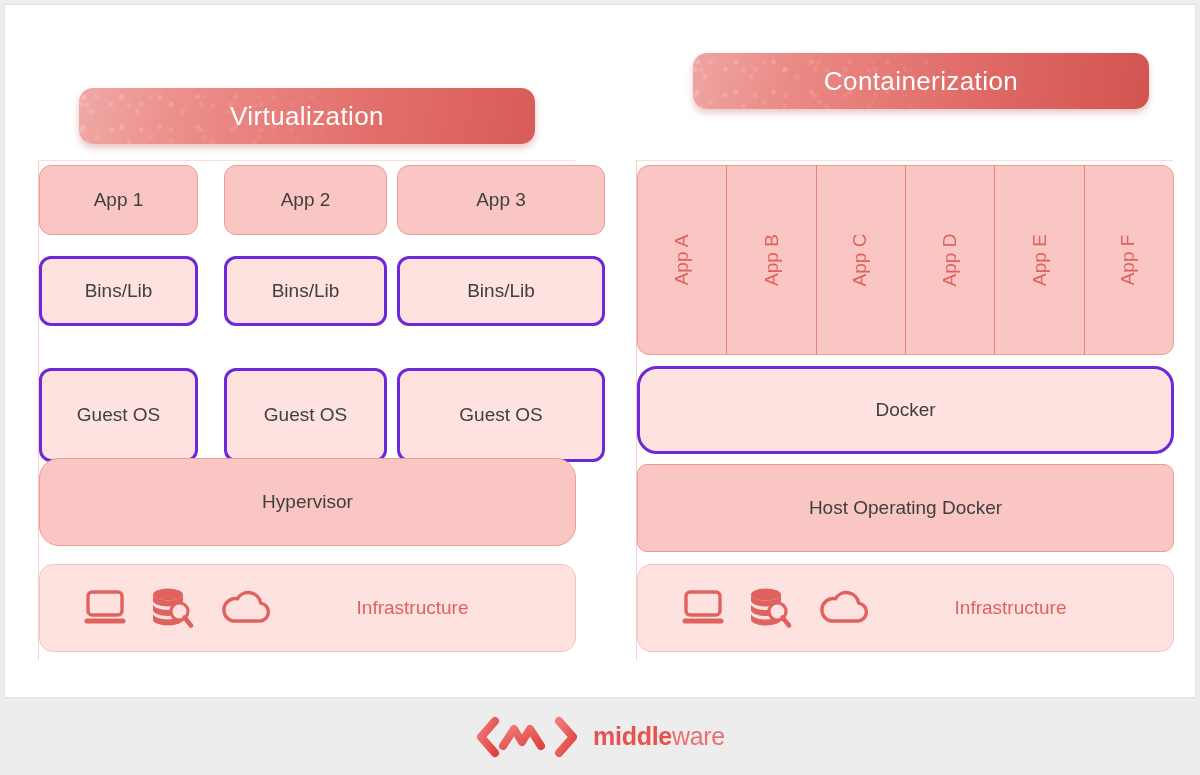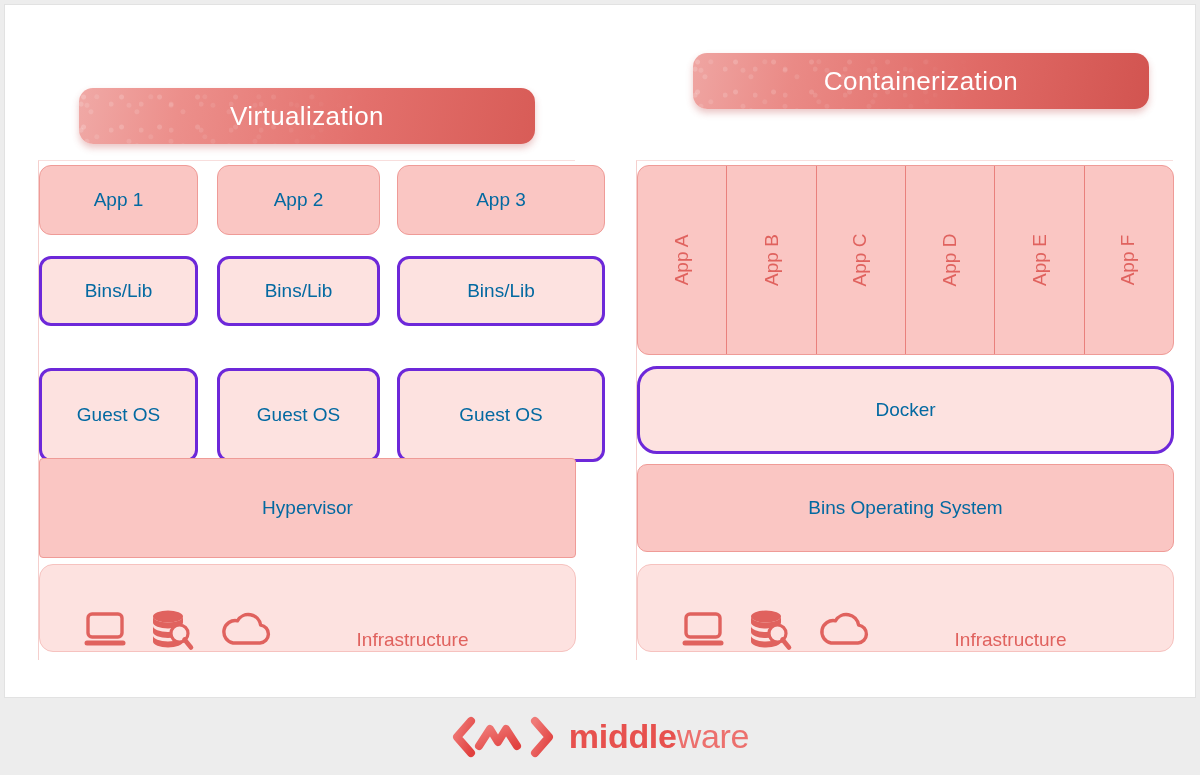--- a/index.html
+++ b/index.html
@@ -75,7 +75,7 @@
     border-radius:12px;
     display:flex;align-items:center;justify-content:center;
     font-size:19px;
-    color:#0369a1;
+    color:#404040;
     position:absolute;
   }
   .tone-mid{background:#fac6c3;border:1px solid #ef9b97;}

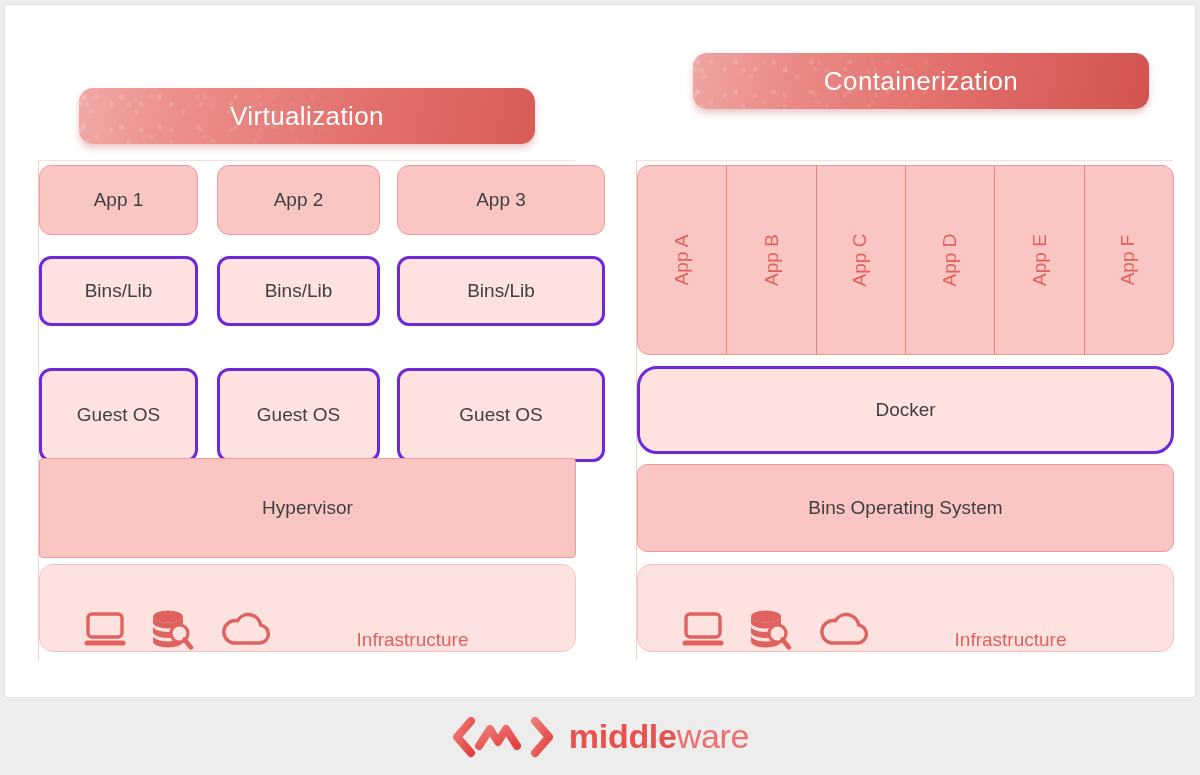--- a/index.html
+++ b/index.html
@@ -81,7 +81,7 @@
   .tone-mid{background:#fac6c3;border:1px solid #ef9b97;}
   .tone-light{background:#fde2e0;border:3px solid #6d28d9;}
   .l-c1{left:0;width:159px;}
-  .l-c2{left:178px;width:163px;}
+  .l-c2{left:185px;width:163px;}
   .l-c3{left:358px;width:208px;}
 
   .rowA{position:absolute;left:0;top:4px;width:537px;height:70px;}

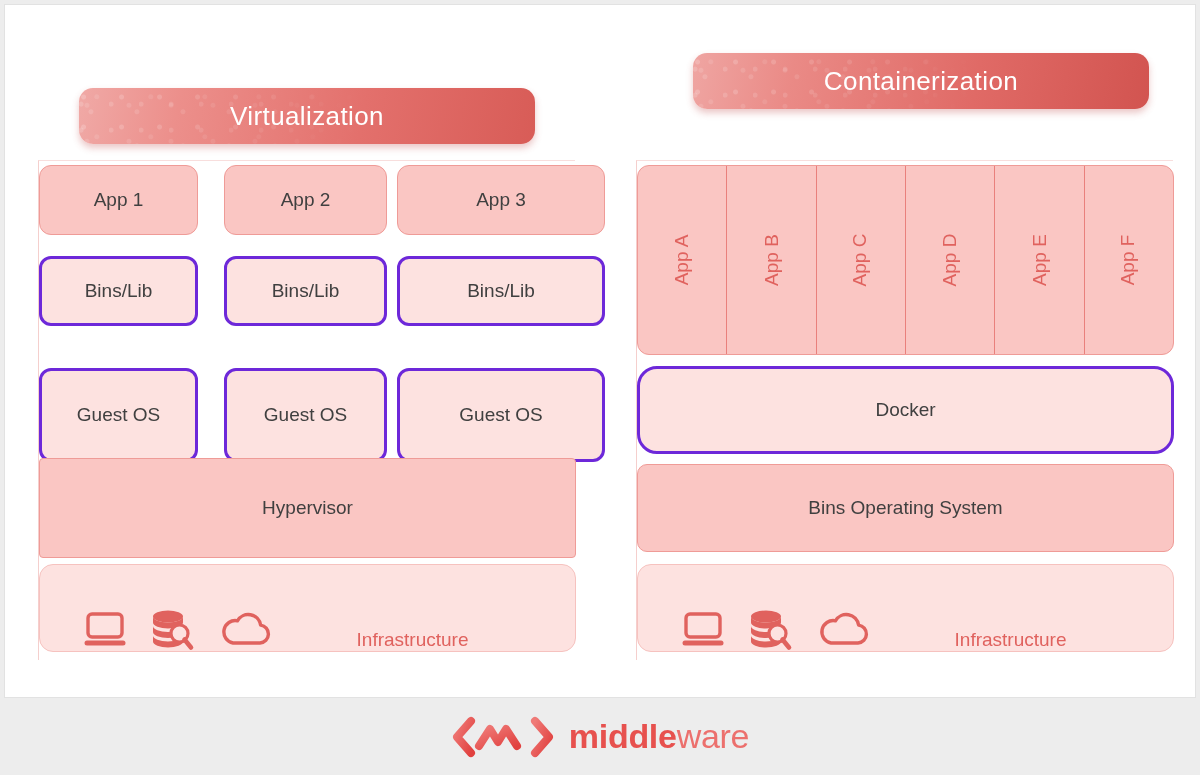--- a/index.html
+++ b/index.html
@@ -179,7 +179,7 @@
       </div>
 
       <div class="rowD">
-        <div class="box tone-mid wide" style="height:100px;border-radius:4px;">Hypervisor</div>
+        <div class="box tone-mid wide" style="height:88px;border-radius:20px;">Hypervisor</div>
       </div>
 
       <div class="rowE">

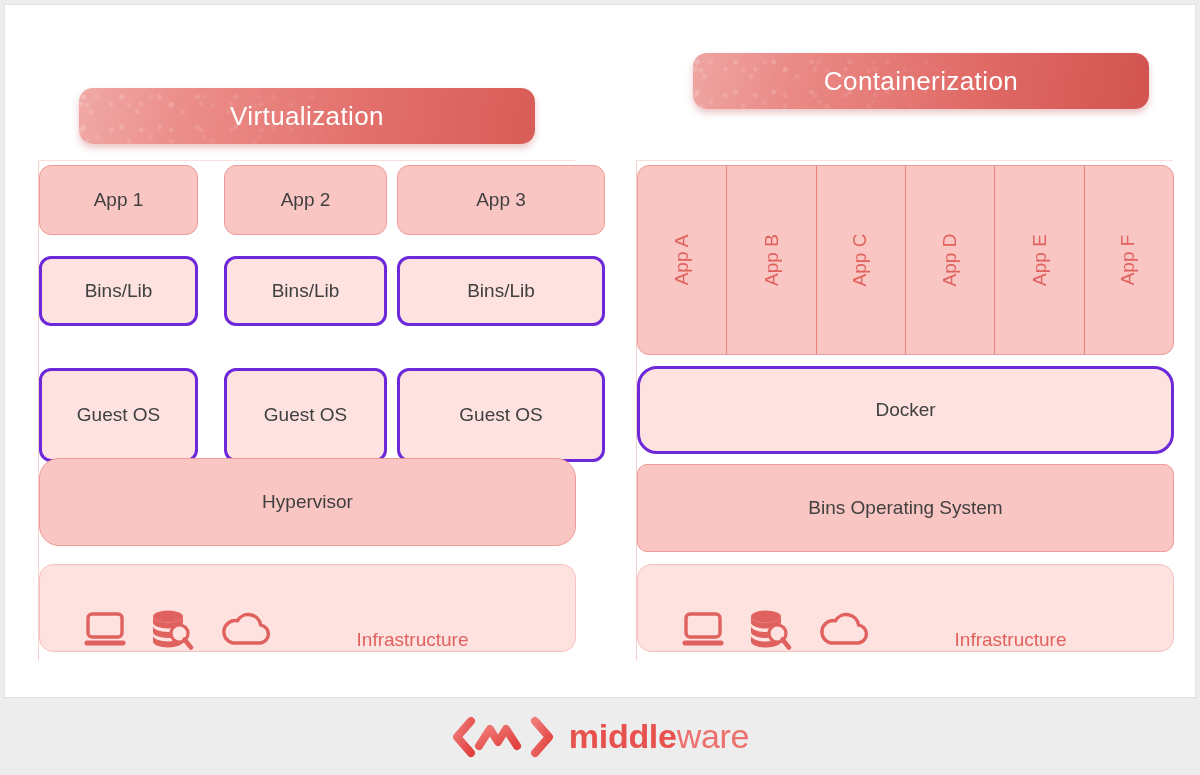--- a/index.html
+++ b/index.html
@@ -244,7 +244,7 @@
       </div>
 
       <div class="r-host">
-        <div class="box tone-mid wide" style="height:88px;border-radius:10px;">Bins Operating System</div>
+        <div class="box tone-mid wide" style="height:88px;border-radius:10px;">Host Operating Docker</div>
       </div>
 
       <div class="r-infra">

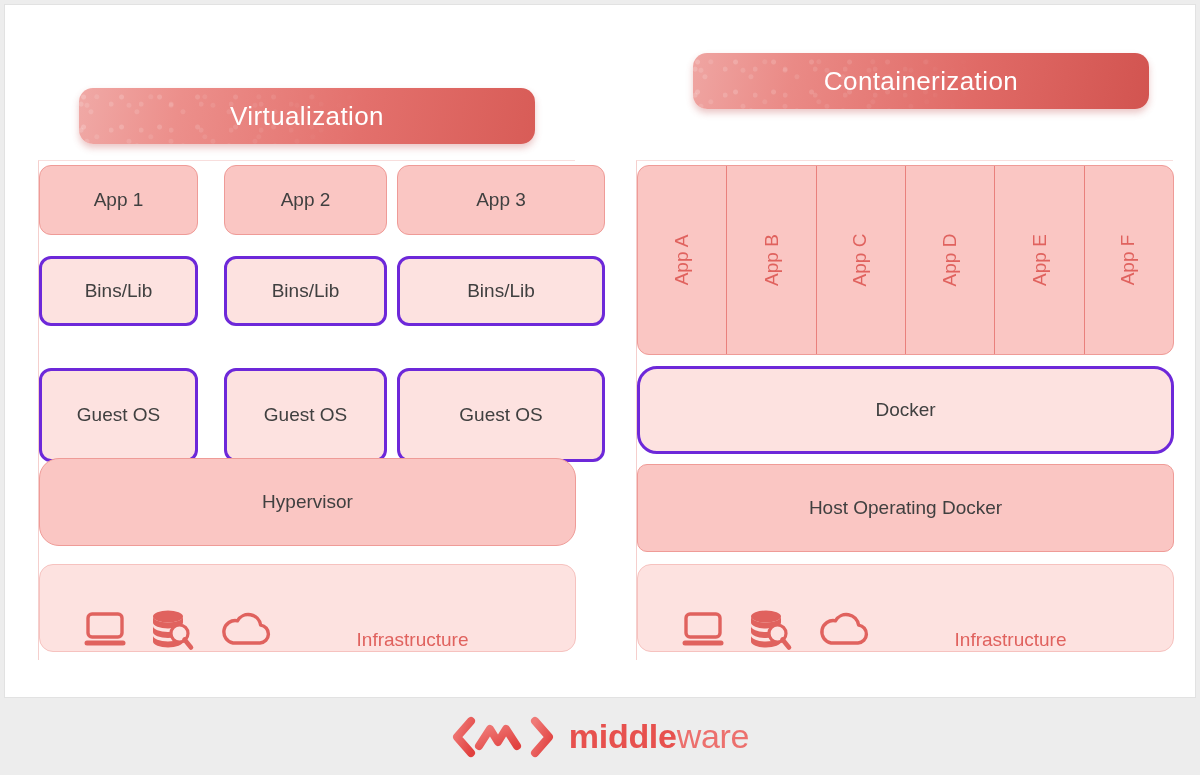--- a/index.html
+++ b/index.html
@@ -121,7 +121,7 @@
     background:#fde2e0;border:1px solid #f6c2bf;border-radius:14px;
     box-sizing:border-box;position:absolute;left:0;top:0;
     width:537px;height:88px;
-    display:flex;align-items:flex-end;
+    display:flex;align-items:center;
   }
   .infra .icons{display:flex;align-items:center;gap:22px;margin-left:42px;}
   .infra .label{

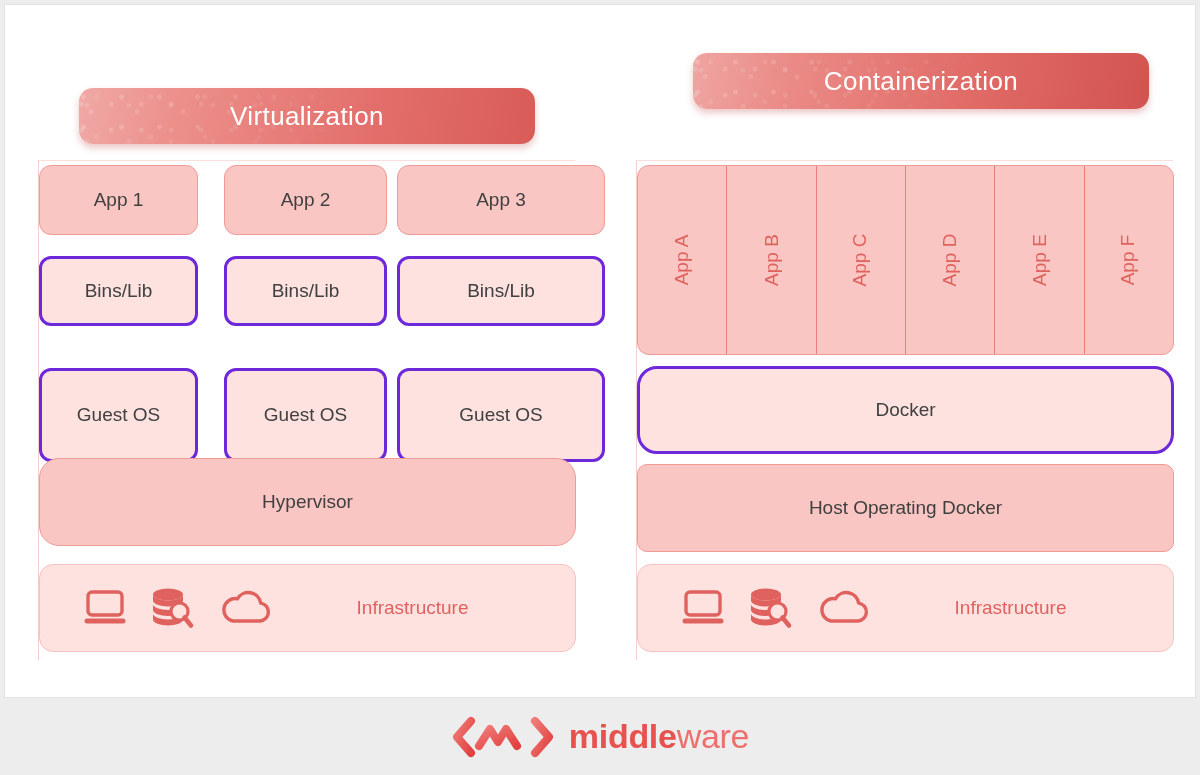--- a/index.html
+++ b/index.html
@@ -138,7 +138,7 @@
     gap:14px;
   }
   .logo-mark{display:block;}
-  .logo-text{font-size:34px;letter-spacing:-.3px;}
+  .logo-text{font-size:25px;letter-spacing:-.3px;}
   .logo-text .a{color:#e7514e;font-weight:bold;}
   .logo-text .b{color:#ec706d;font-weight:normal;}
 </style>

